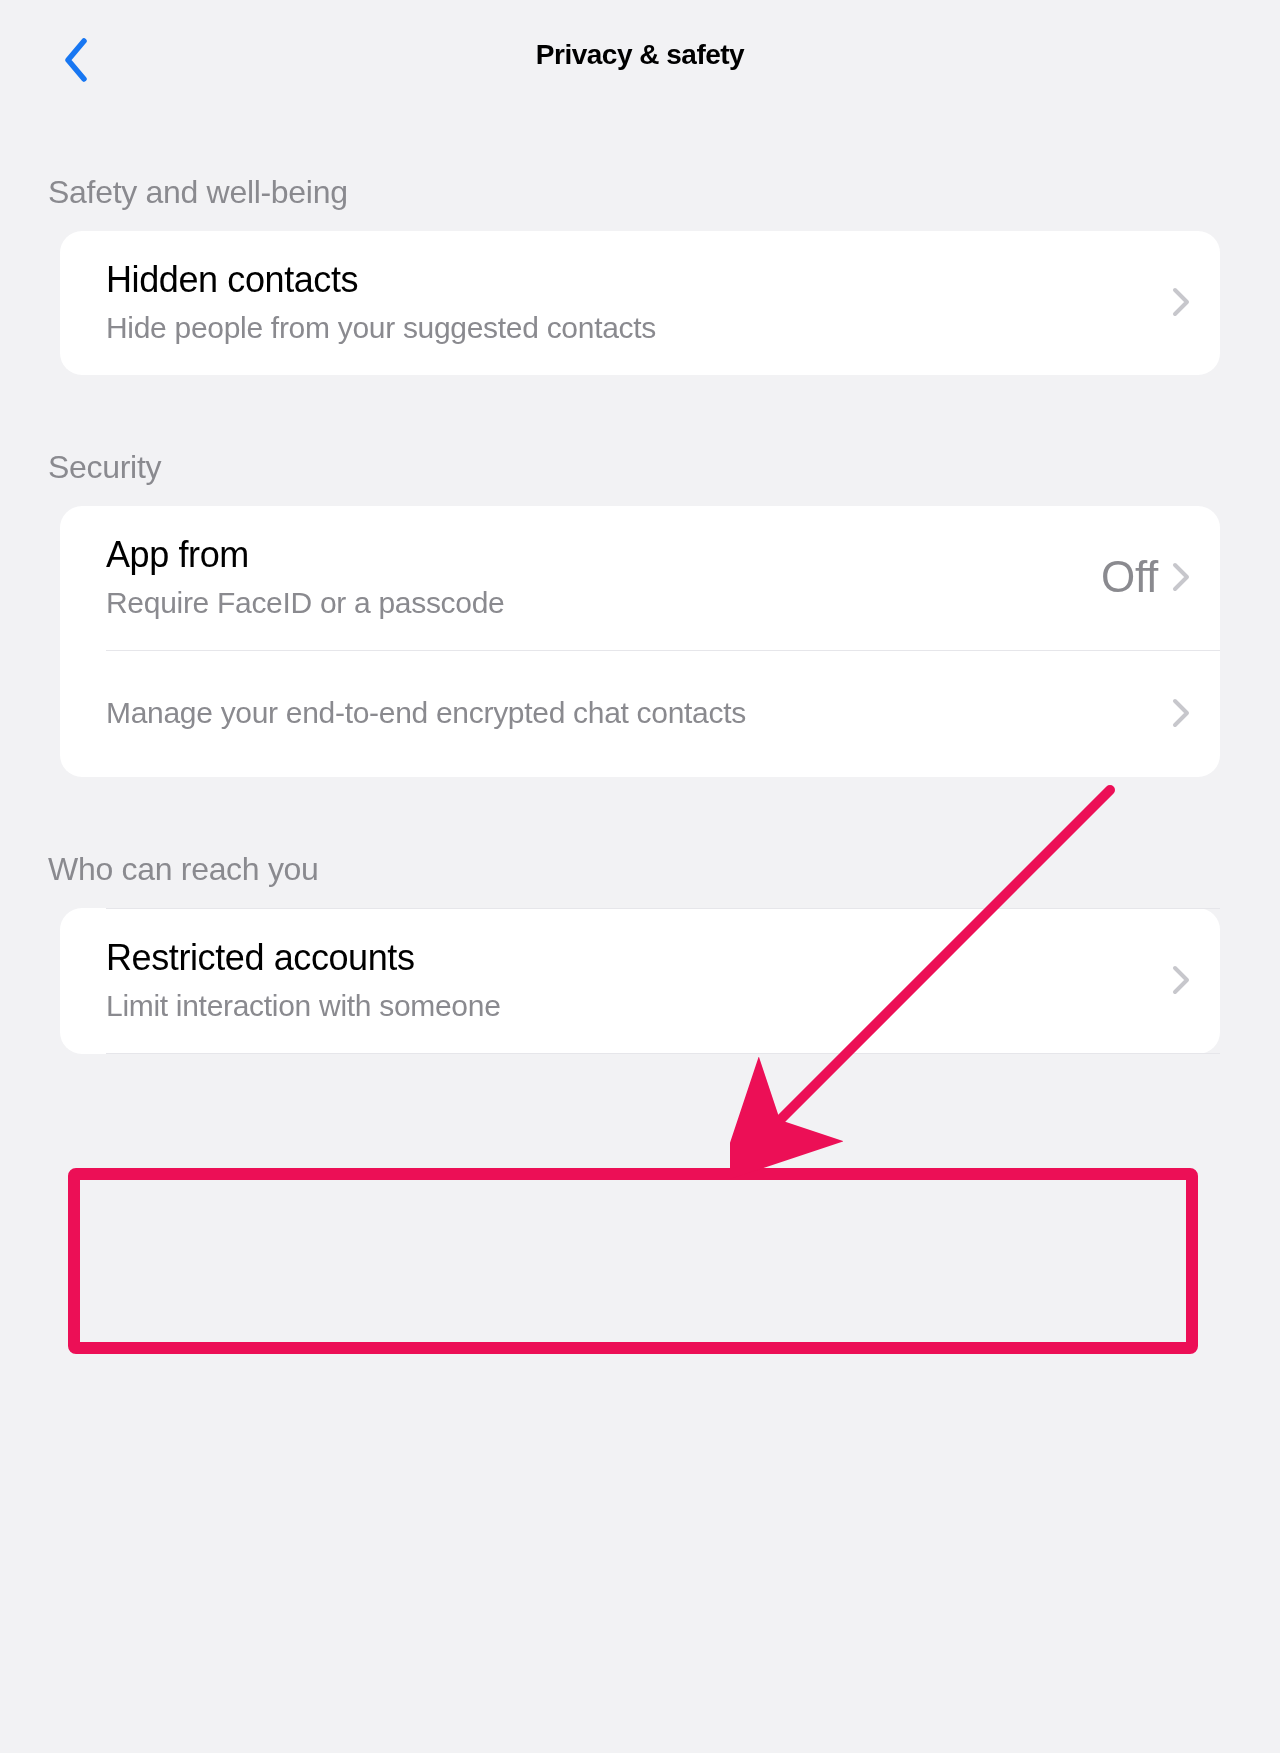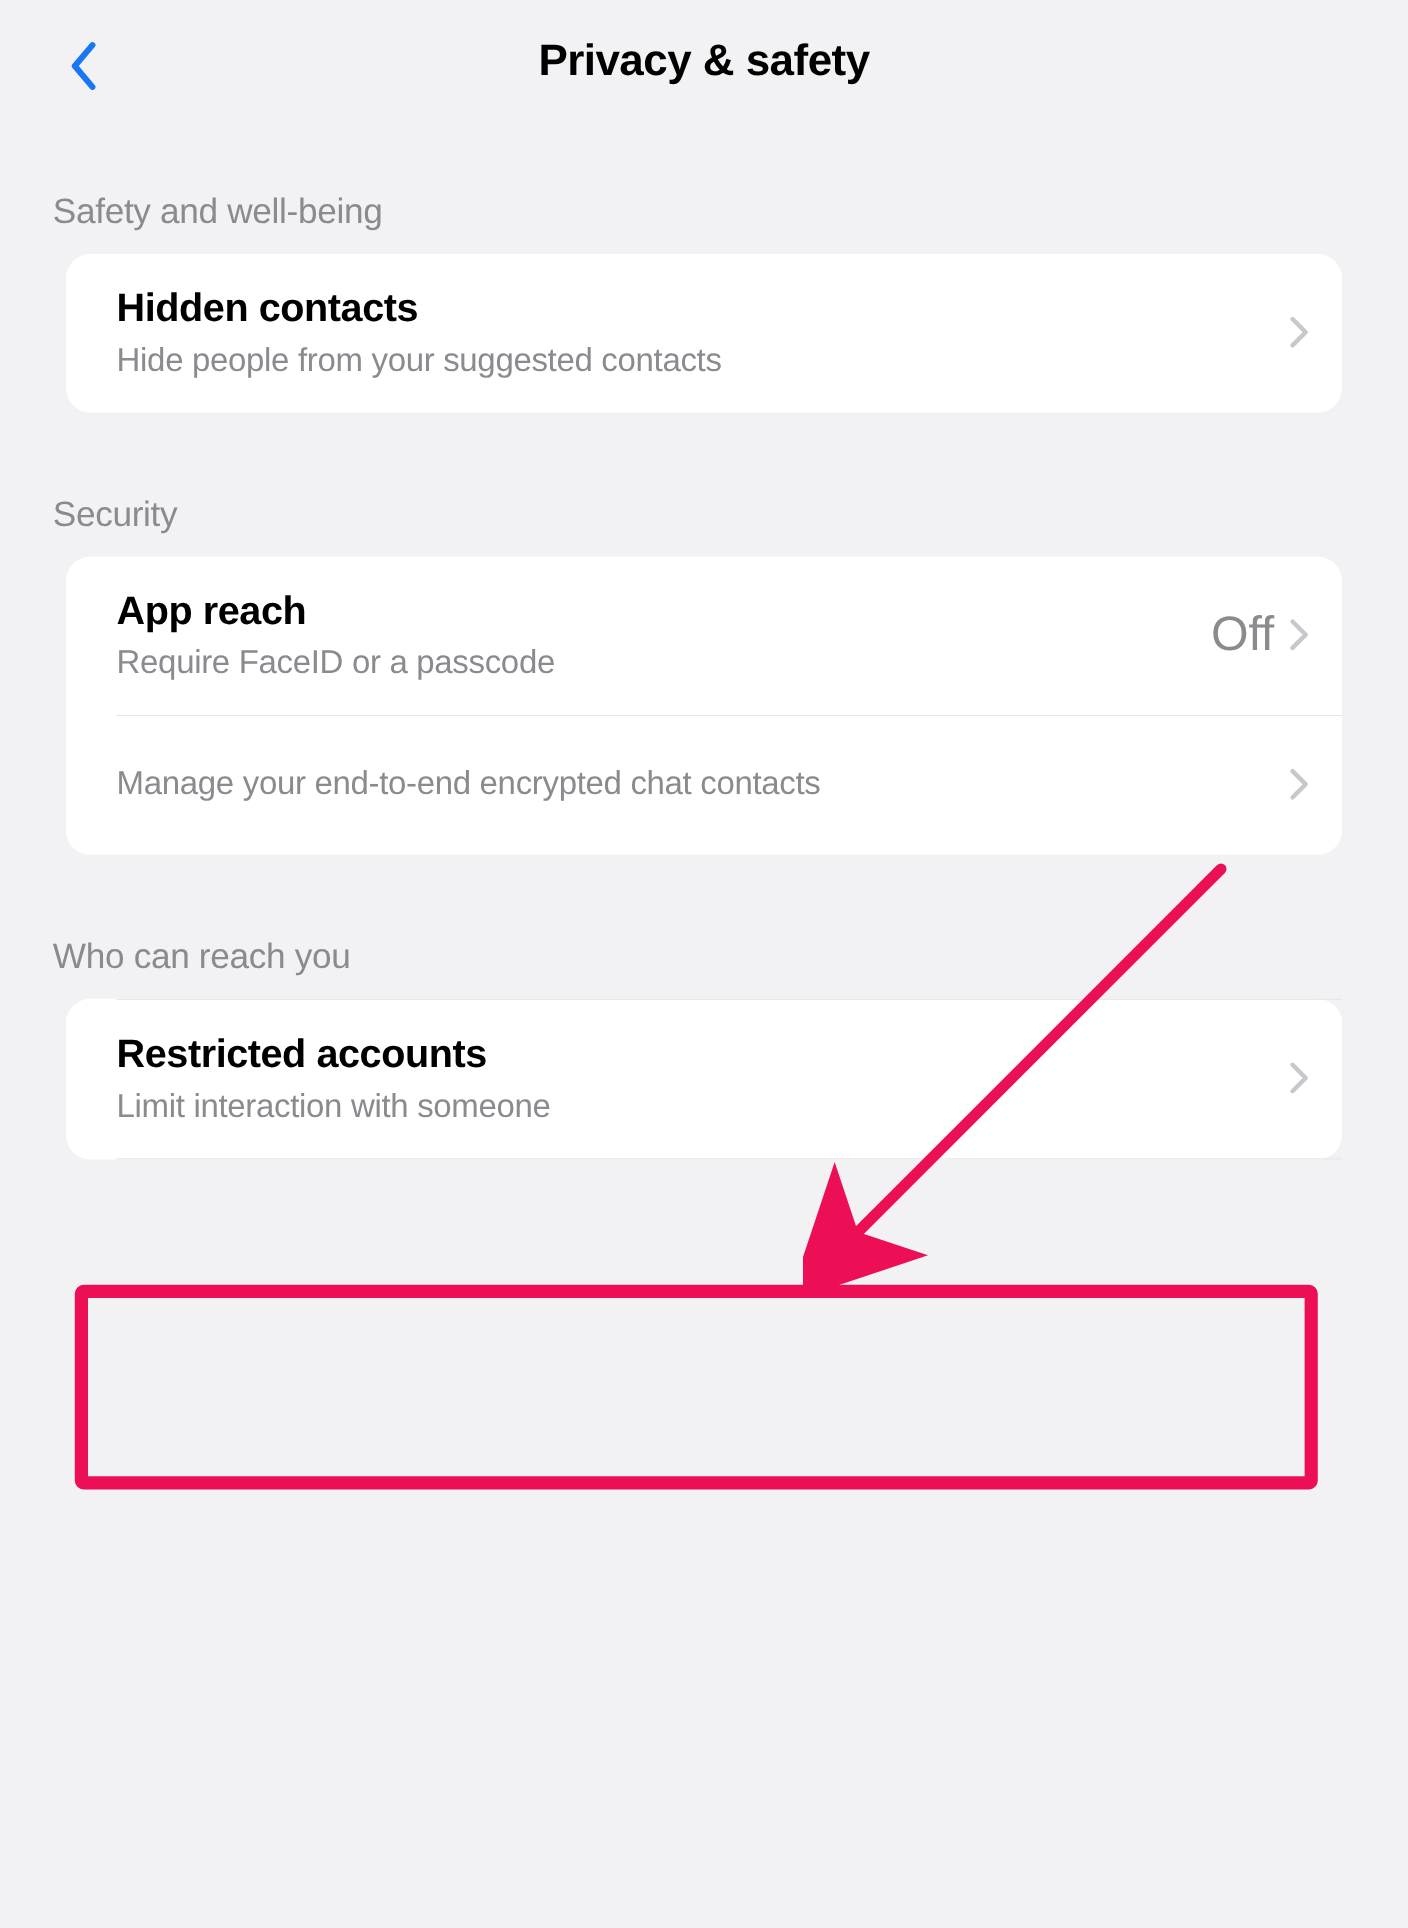--- a/index.html
+++ b/index.html
@@ -35,7 +35,7 @@
       cursor: pointer;
     }
     .header-title {
-      font-size: 40px;
+      font-size: 28px;
       font-weight: 700;
       color: #000;
       letter-spacing: -0.5px;

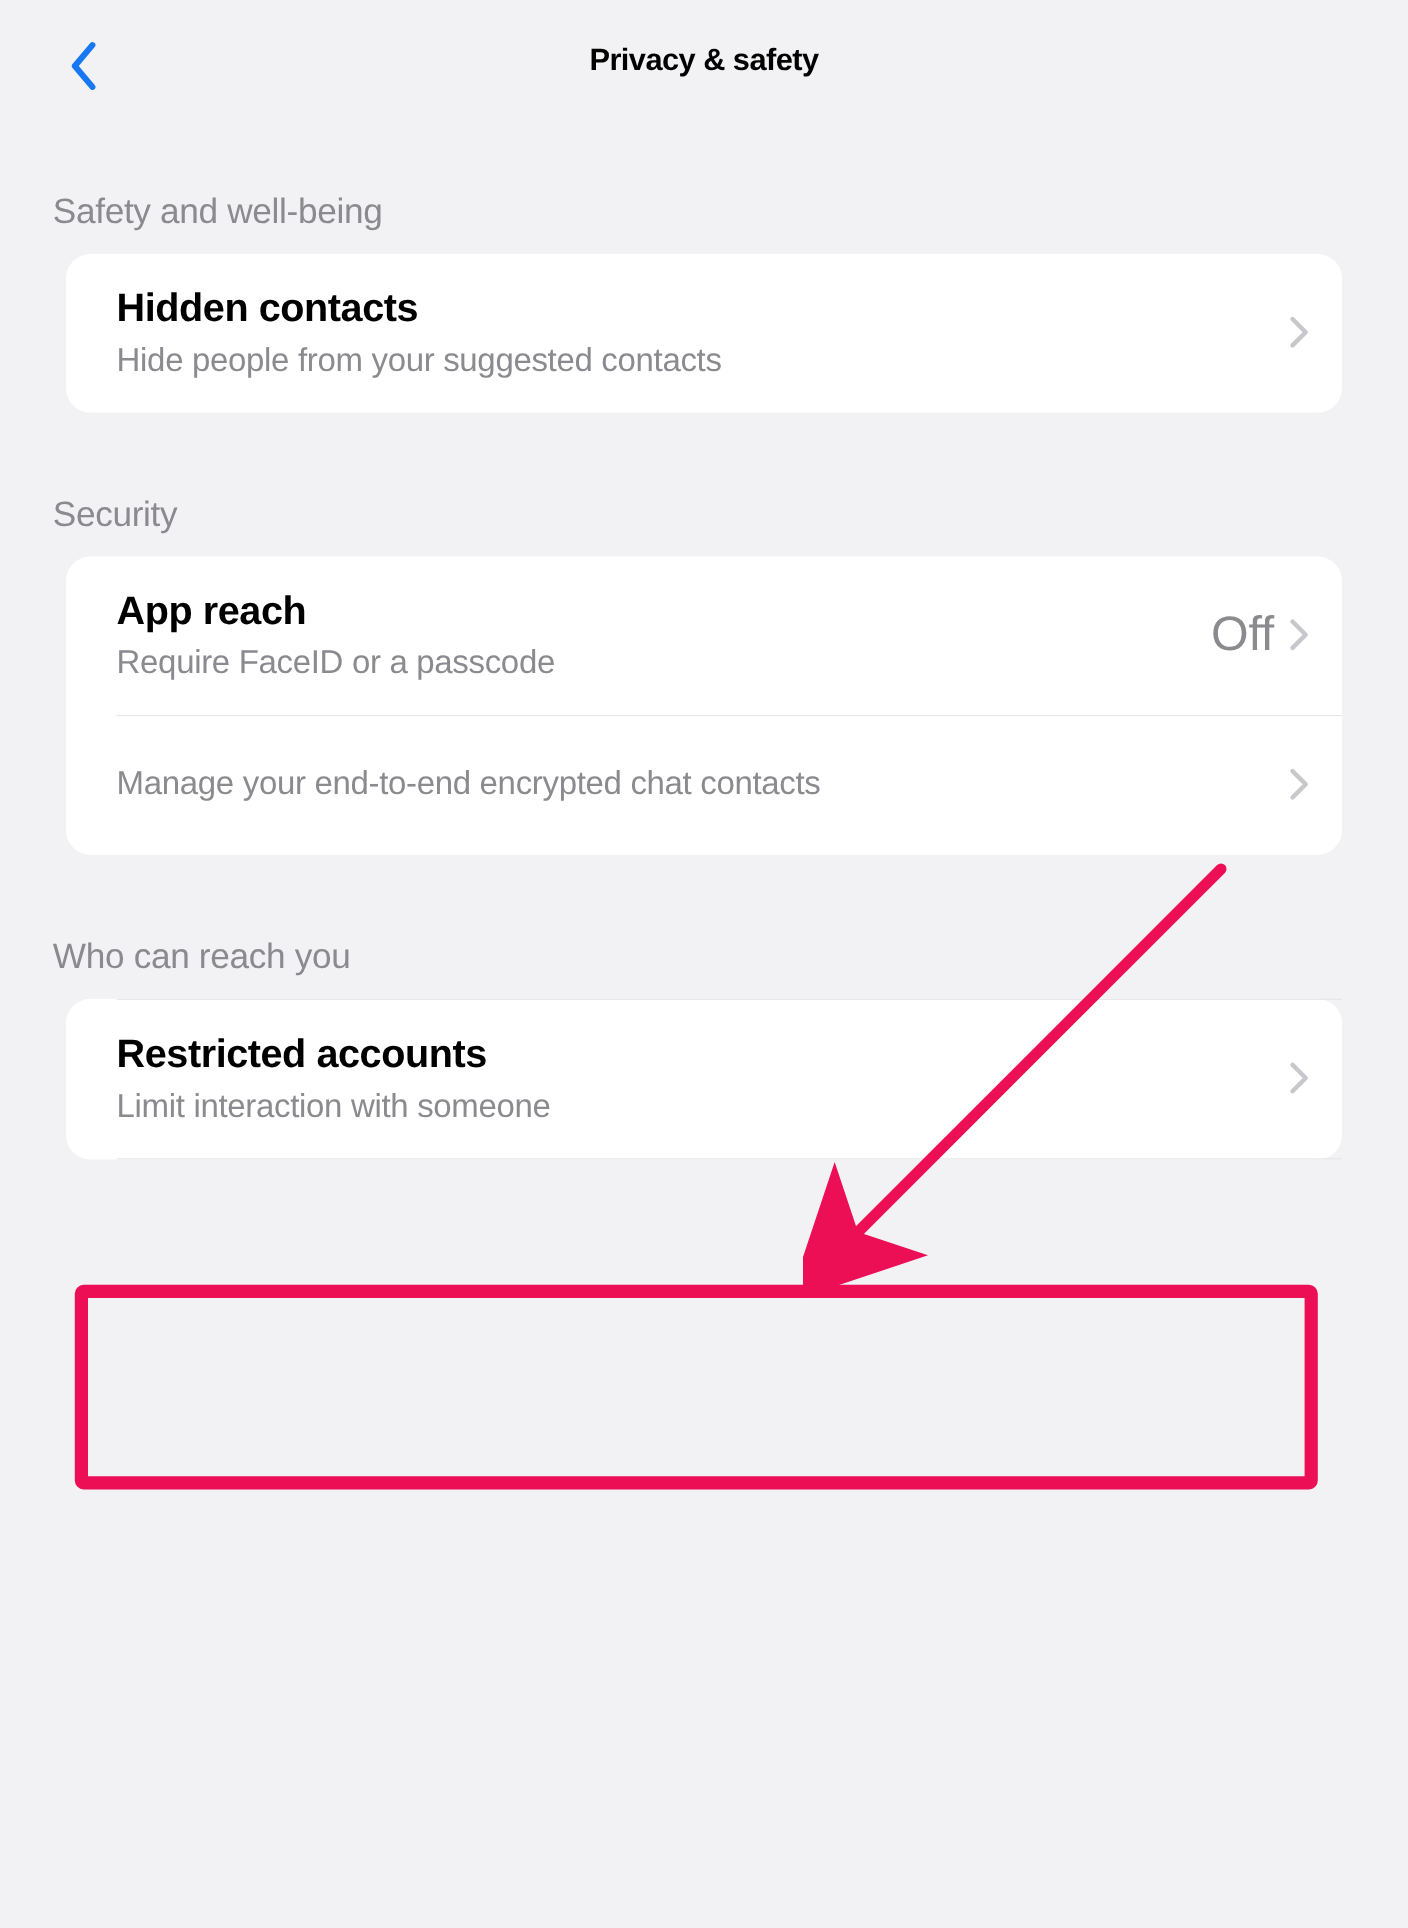--- a/index.html
+++ b/index.html
@@ -66,7 +66,7 @@
     .row-text { flex: 1 1 auto; min-width: 0; }
     .row-title {
       font-size: 36px;
-      font-weight: 700;
+      font-weight: 400;
       color: #000;
       letter-spacing: -0.4px;
       margin-bottom: 10px;

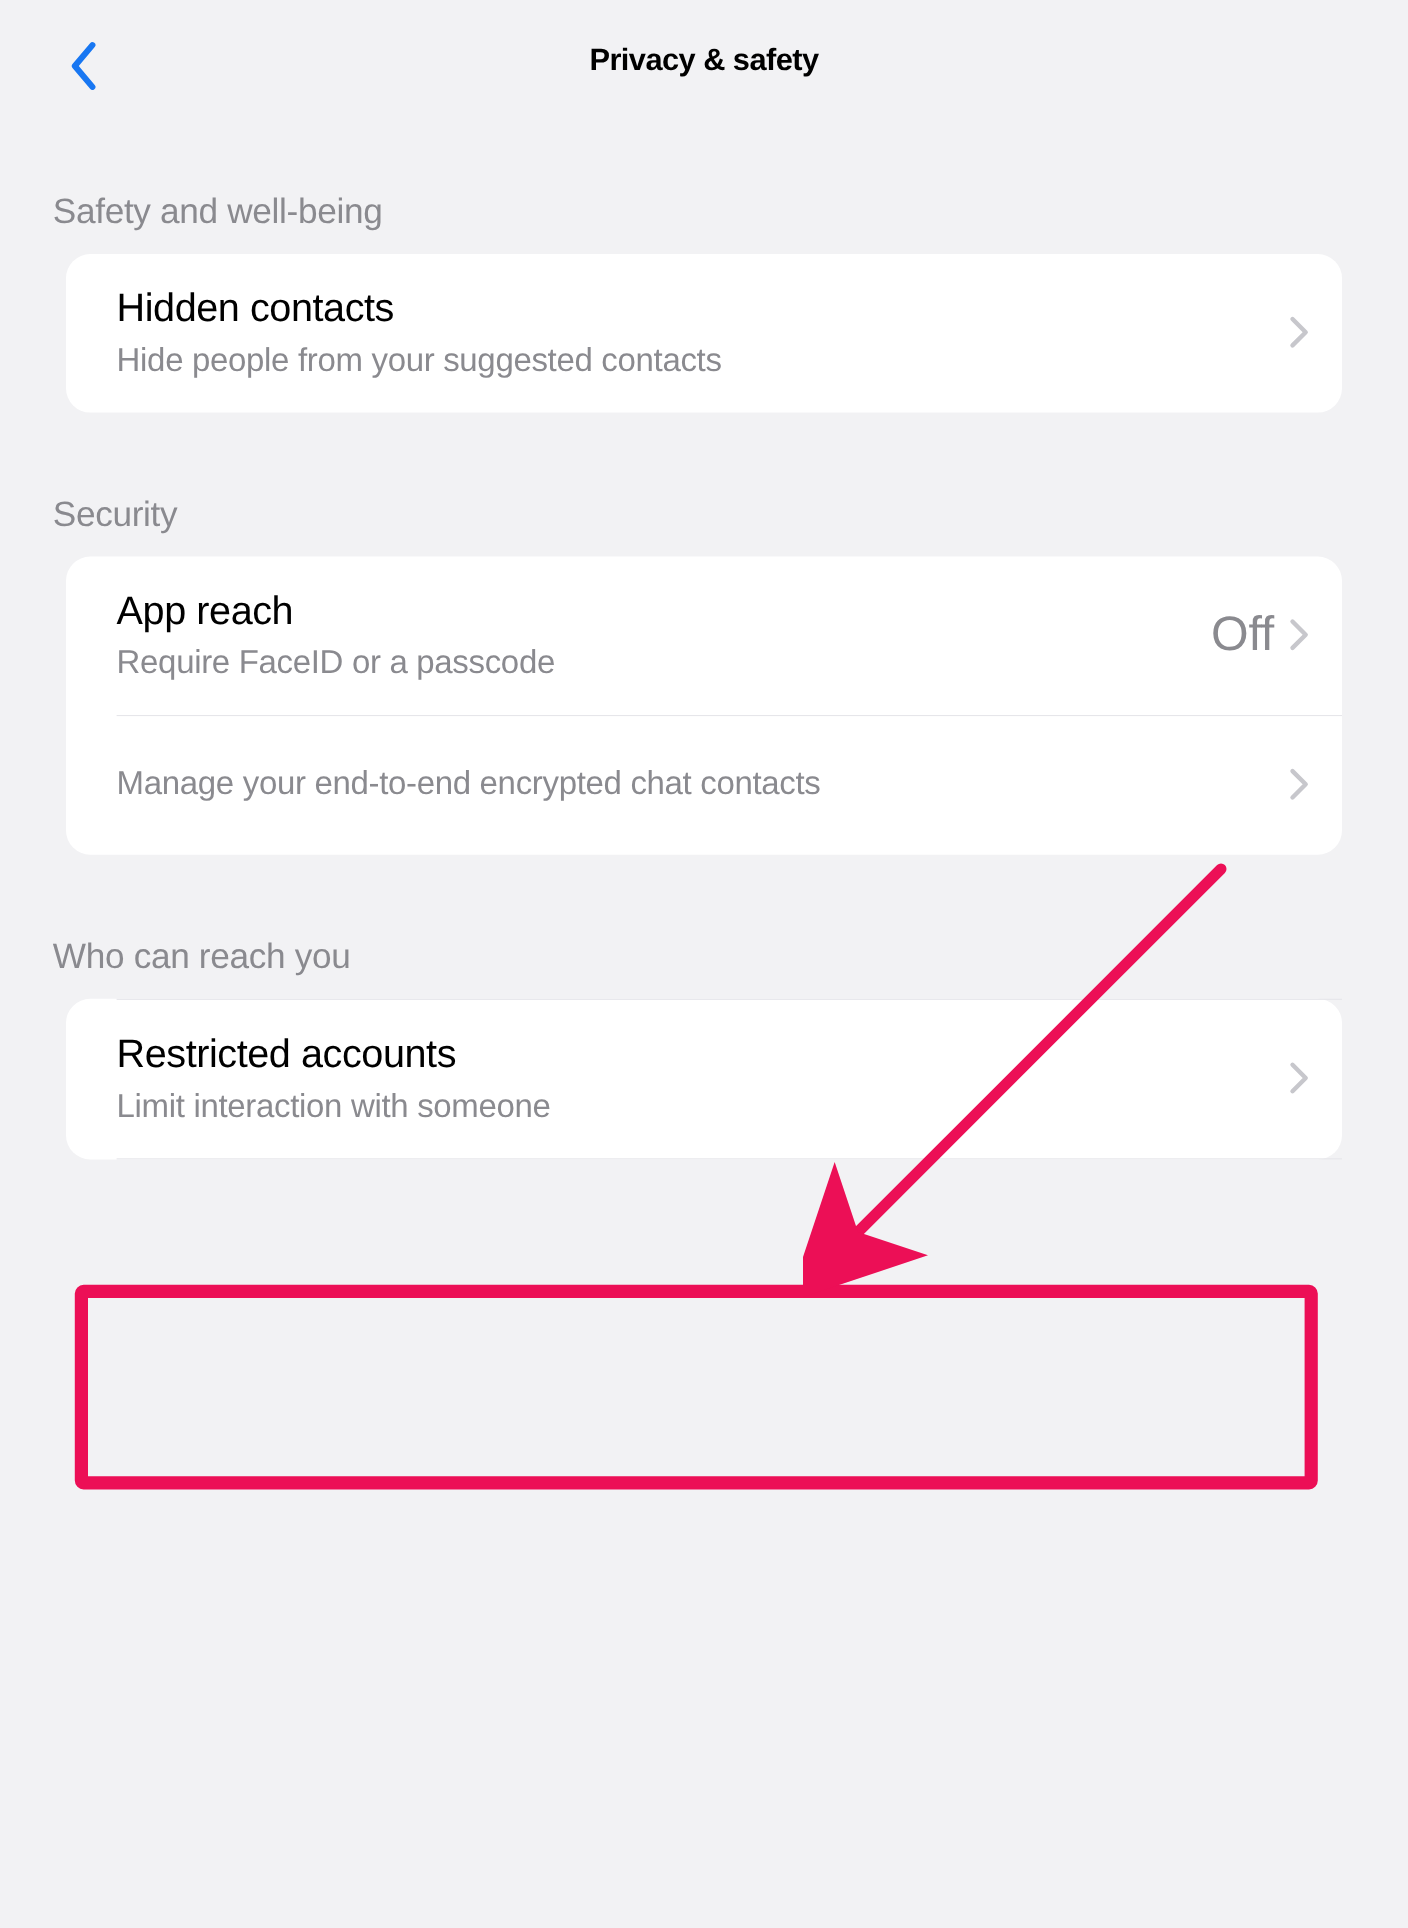--- a/index.html
+++ b/index.html
@@ -148,7 +148,7 @@
   <div class="card">
     <div class="row">
       <div class="row-text">
-        <div class="row-title">App reach</div>
+        <div class="row-title">App from</div>
         <div class="row-subtitle">Require FaceID or a passcode</div>
       </div>
       <span class="row-value">Off</span>

